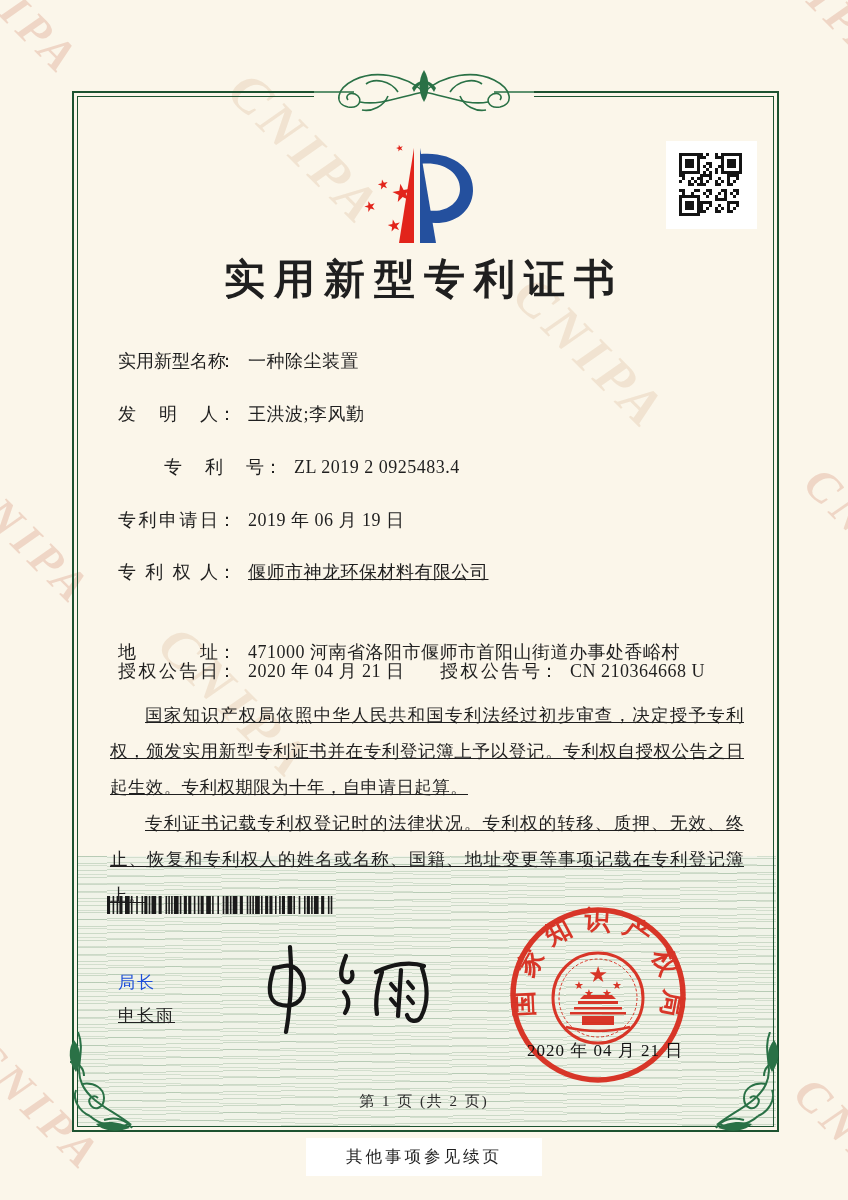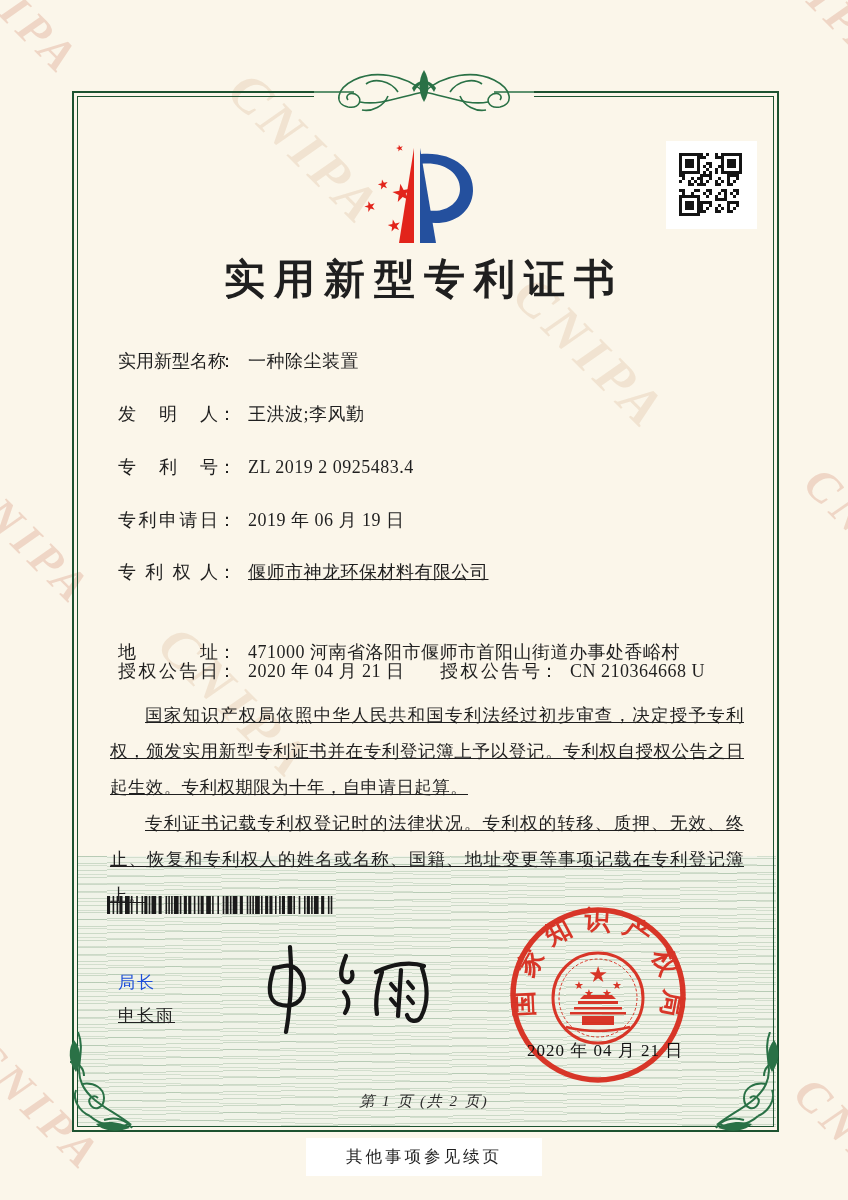--- a/index.html
+++ b/index.html
@@ -59,7 +59,7 @@
   .flabel{display:inline-block; width:100px; text-align:justify; text-align-last:justify; vertical-align:bottom;}
   .fcolon{display:inline-block; margin-right:12px;}
   .fvalue{letter-spacing:0.5px;}
-  .frow-0{top:349px;} .frow-1{top:402px;} .frow-2{top:455px;}
+  .frow-0{top:349px;} .frow-1{top:402px;} .frow-2{top:455px;margin-left:46px;}
   .frow-3{top:508px;} .frow-4{top:560px;text-decoration:underline;} .frow-5{top:612px;margin-top:28px;}
   .frow-grant{top:659px;}
   .grant2{position:absolute; left:322px; top:0; white-space:nowrap;}

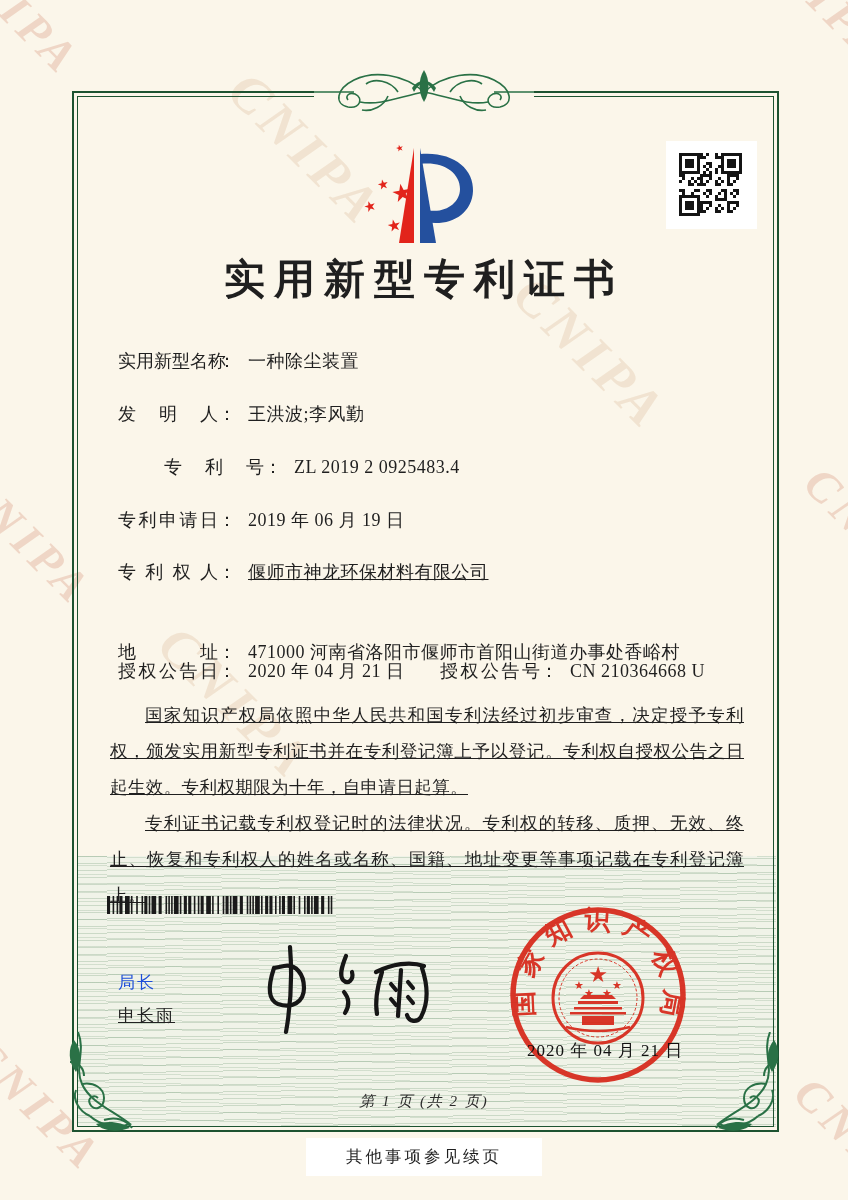--- a/index.html
+++ b/index.html
@@ -76,7 +76,7 @@
   .signature{position:absolute; left:248px; top:942px; z-index:2;}
   .seal{position:absolute; left:506px; top:903px; z-index:2;}
   .seal-date{position:absolute; left:527px; top:1039px; width:160px; font-size:17px; letter-spacing:1px; color:#111; z-index:3; white-space:nowrap;}
-  .page-info{position:absolute; left:0; top:1092px; width:100%; text-align:center; font-size:15px; letter-spacing:2px; z-index:2; color:#2b2b2b;font-style:italic;}
+  .page-info{position:absolute; left:0; top:1092px; width:100%; text-align:center; font-size:15px; letter-spacing:2px; z-index:2; color:#2b2b2b;}
   .footer-note{
     position:absolute; left:50%; transform:translateX(-50%); top:1138px; background:#ffffff;
     padding:8px 40px; font-size:16.5px; letter-spacing:3px; z-index:2; white-space:nowrap;

